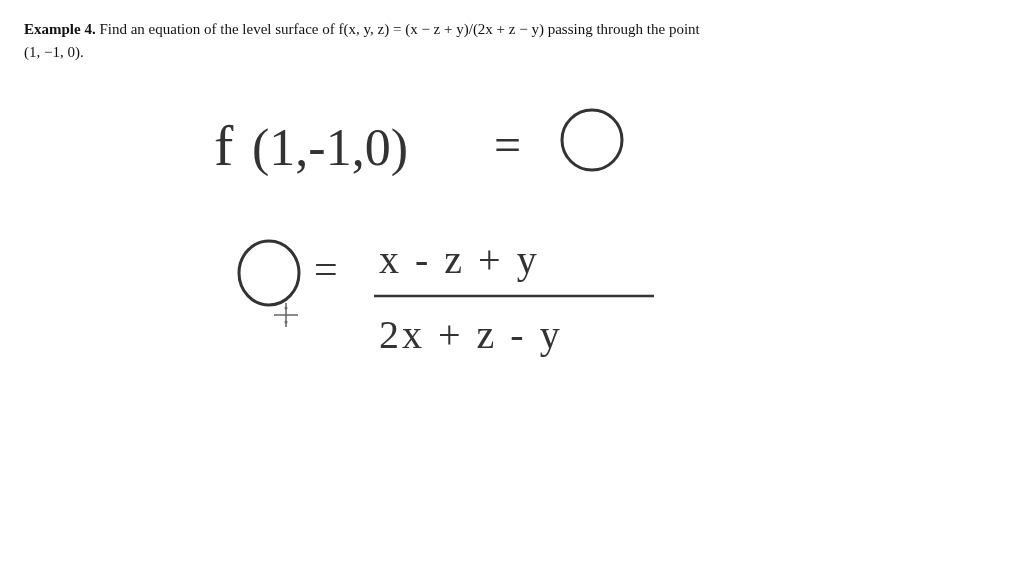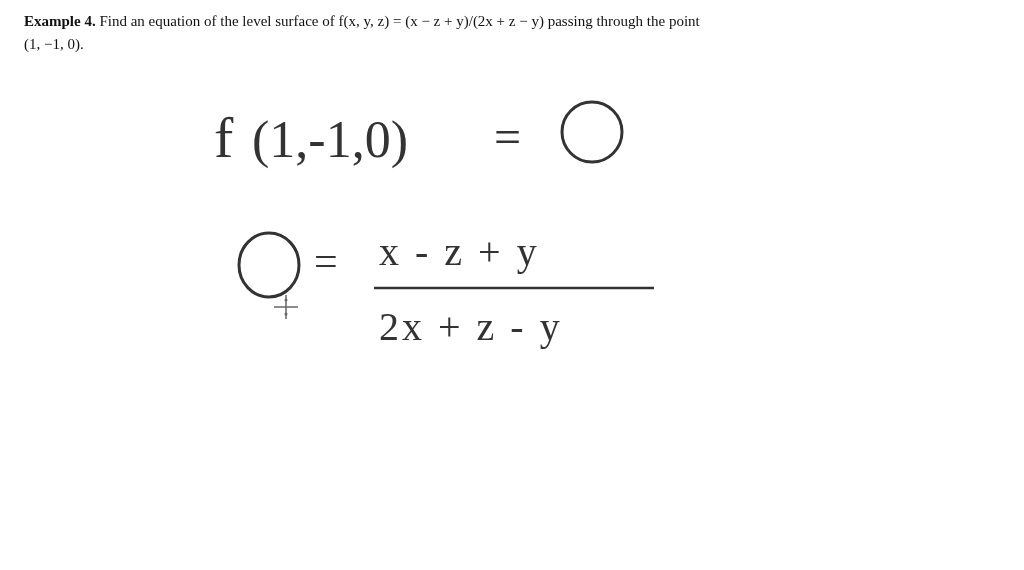--- a/index.html
+++ b/index.html
@@ -13,7 +13,7 @@
     }
 
     .page-content {
-      padding: 10px 24px;
+      padding: 18px 24px;
     }
 
     .example-text {

